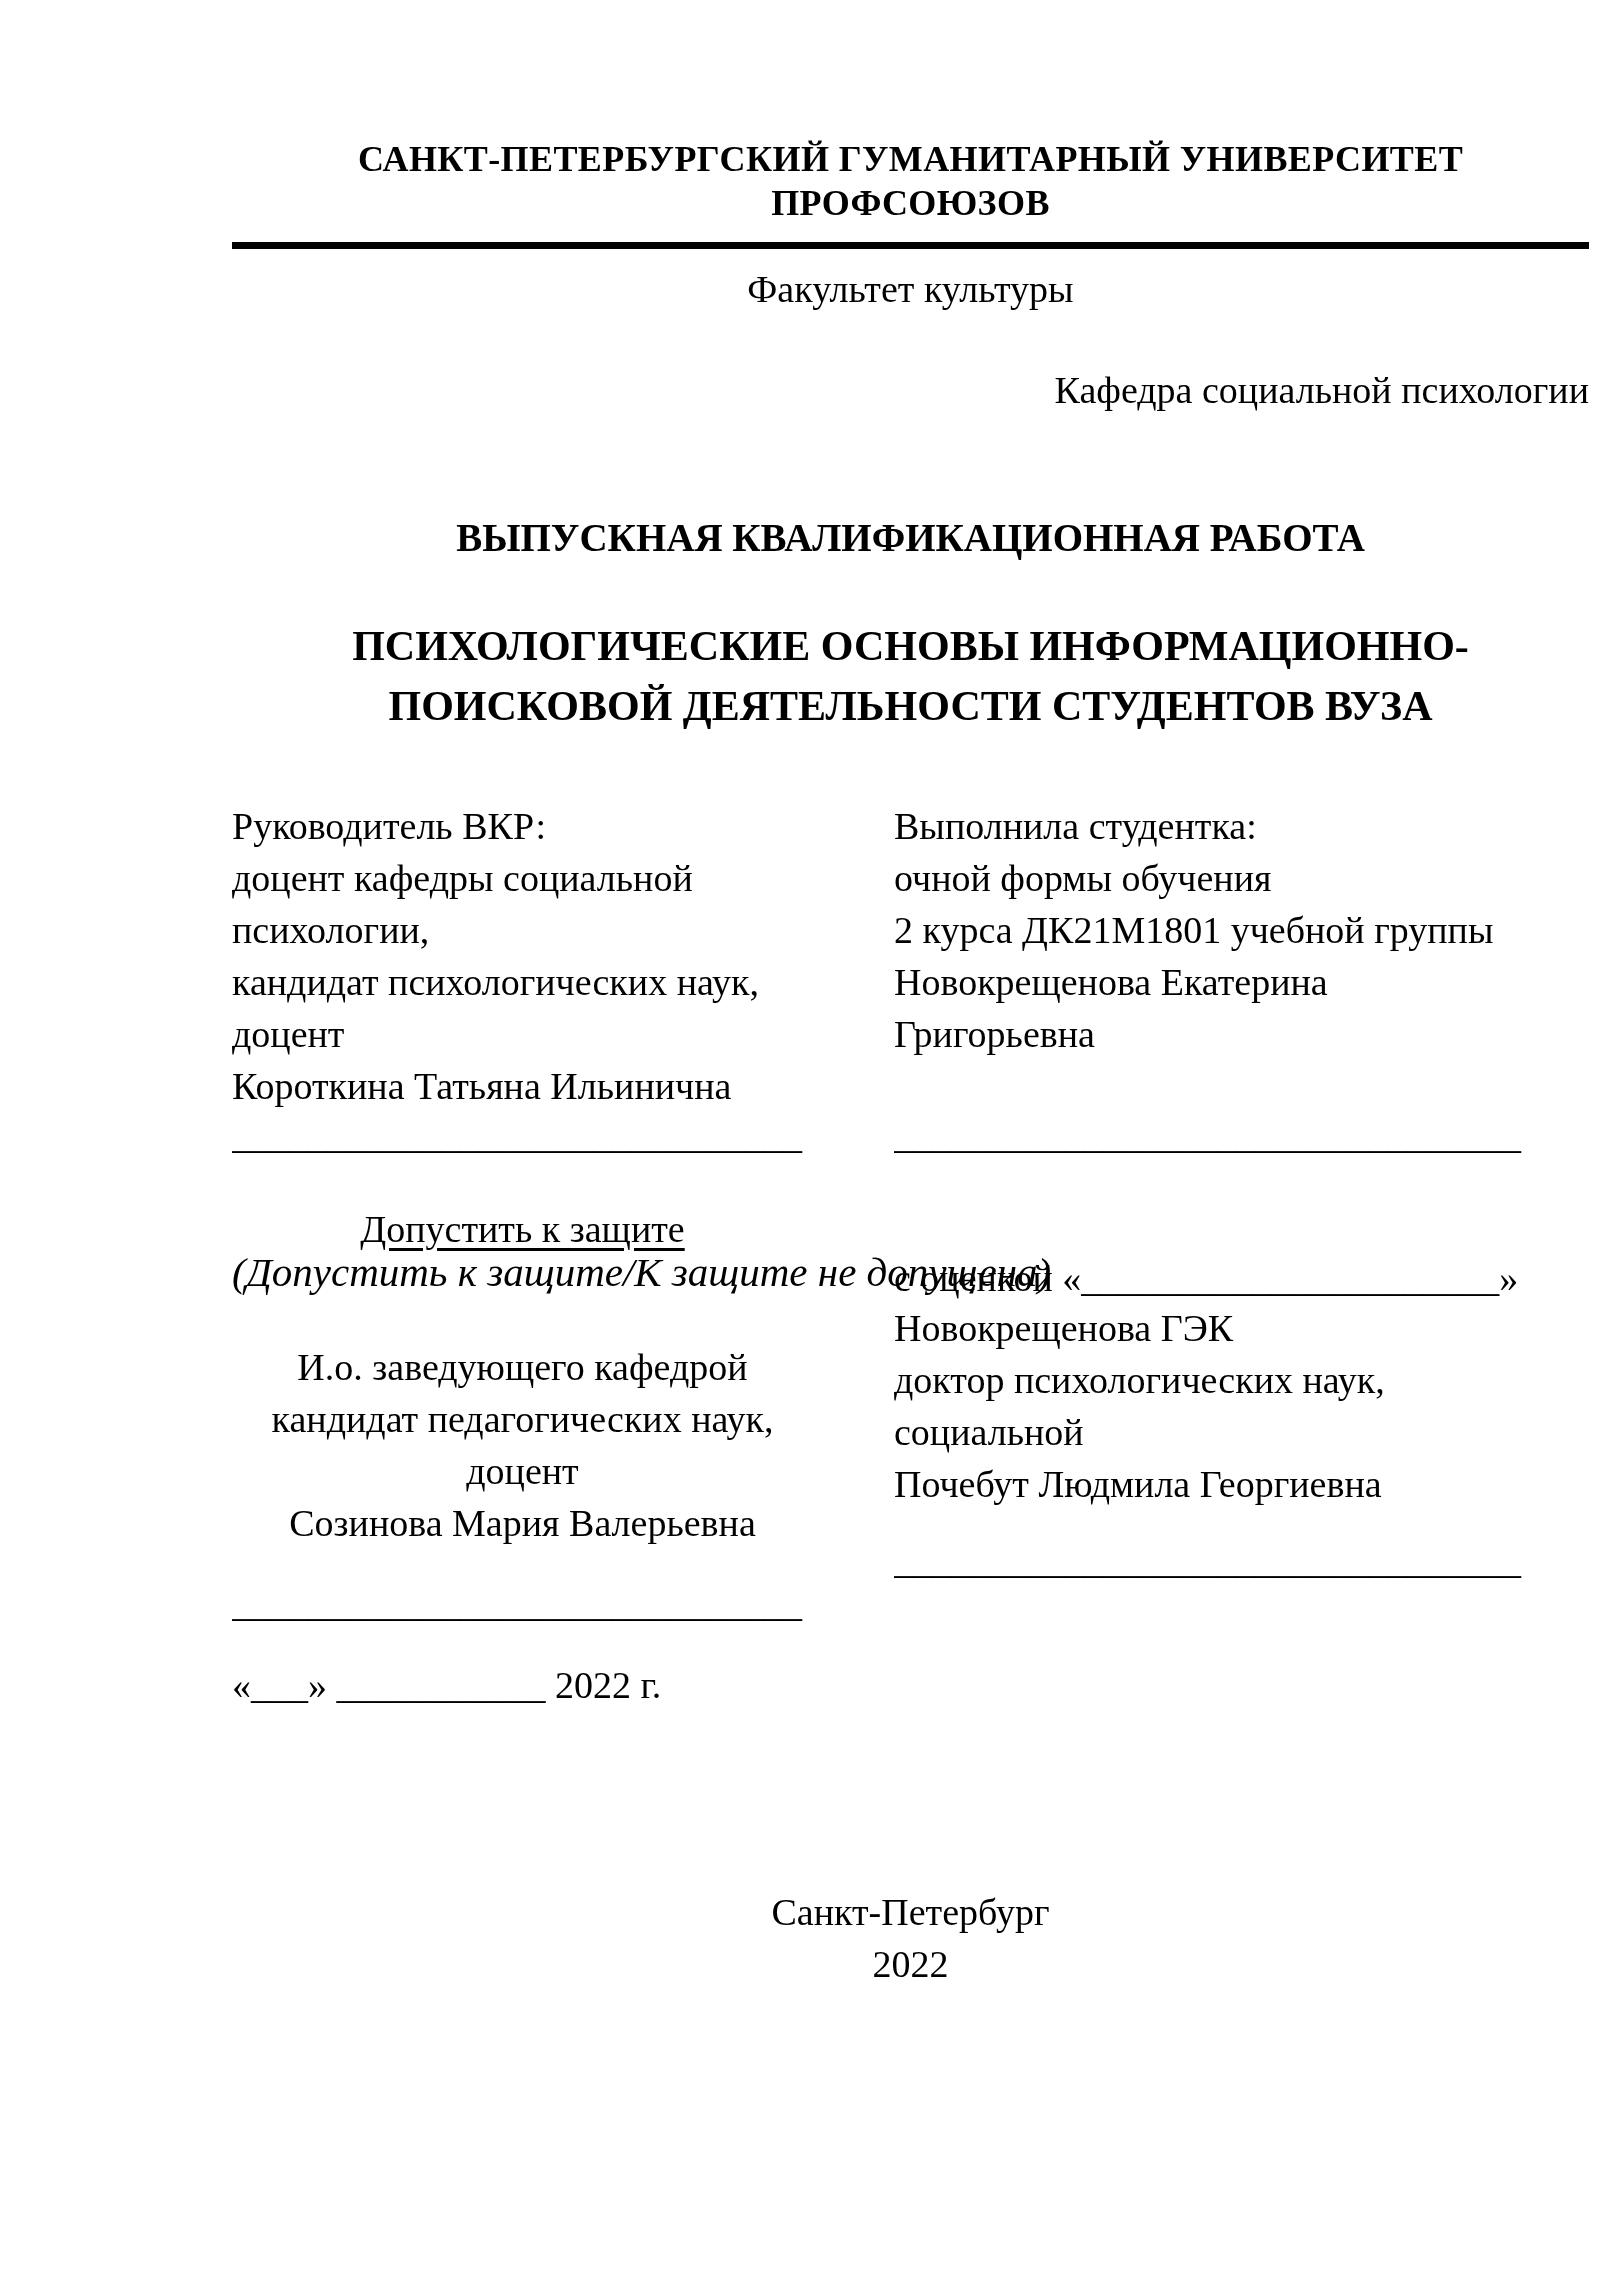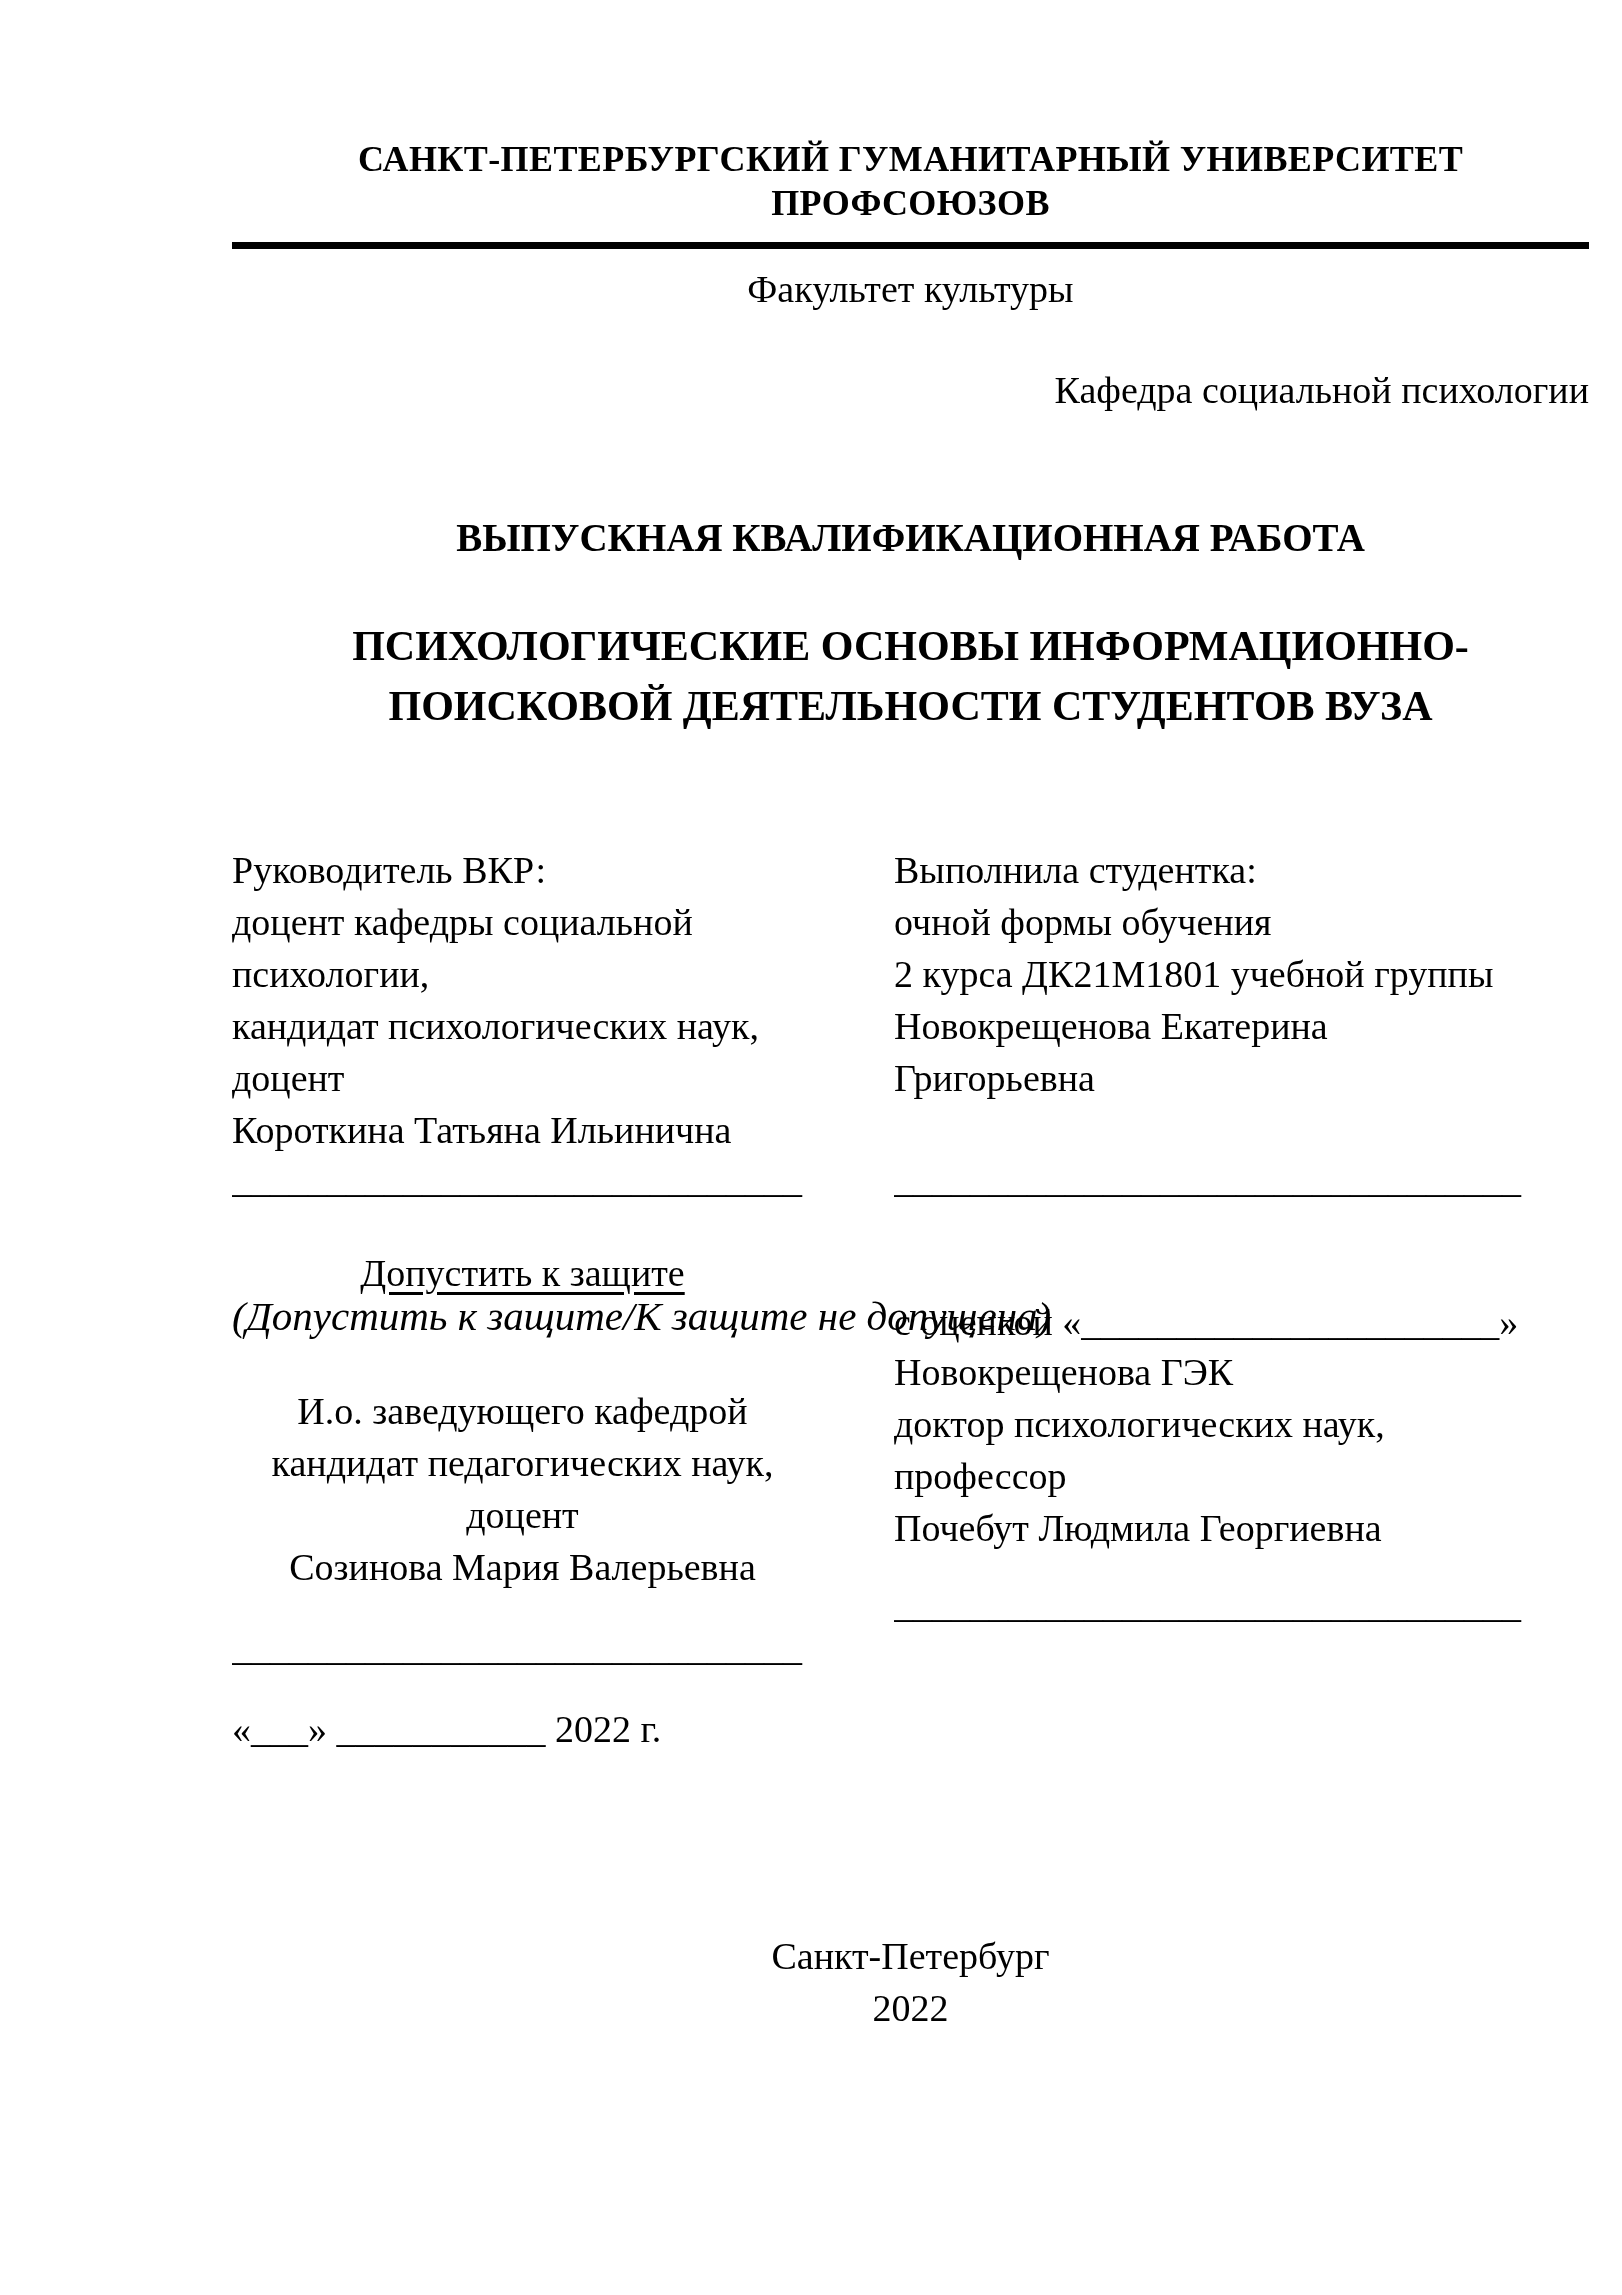--- a/index.html
+++ b/index.html
@@ -64,7 +64,7 @@
     display: flex;
     justify-content: space-between;
   }
-  .cols-1 { margin-top: 108px; gap: 14px; }
+  .cols-1 { margin-top: 64px; gap: 14px; }
   .cols-2 { margin-top: 47px; }
   .col-left  { width: 581px; }
   .col-right { width: 695px; }

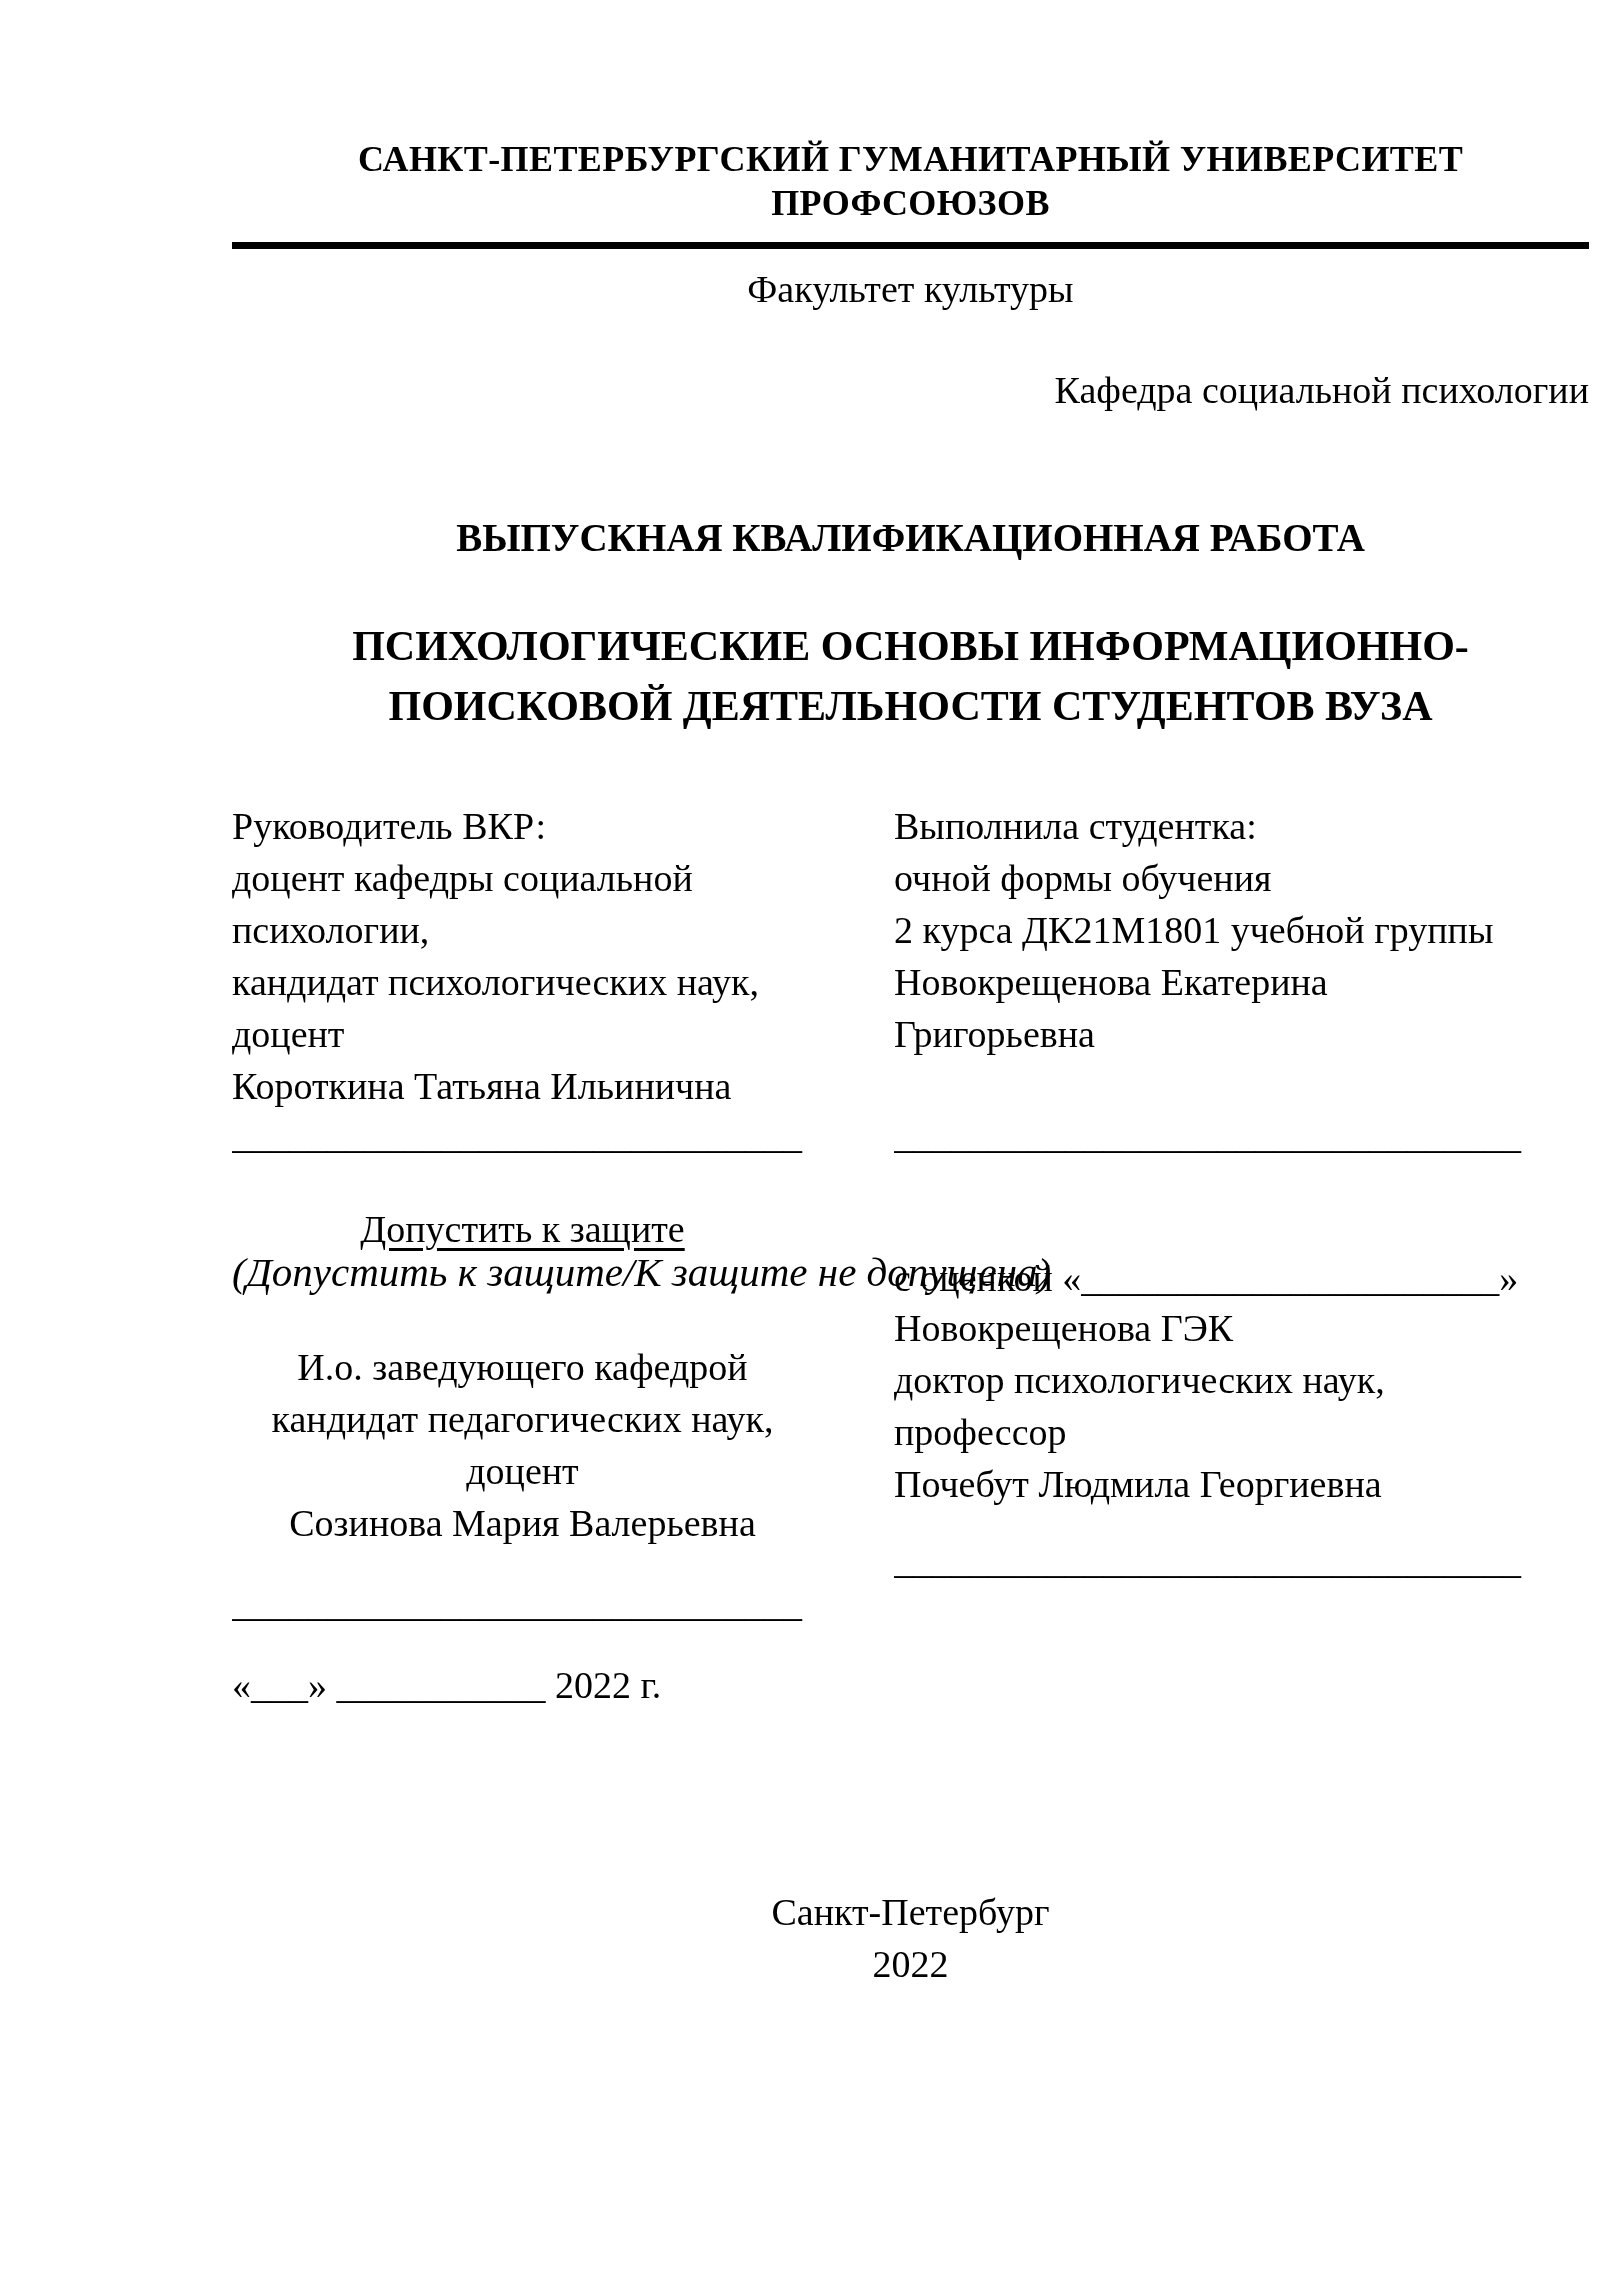--- a/index.html
+++ b/index.html
@@ -152,7 +152,7 @@
       <div class="grade-line">с оценкой «______________________»</div>
       <div class="line">Новокрещенова ГЭК</div>
       <div class="line">доктор психологических наук,</div>
-      <div class="line">профессор</div>
+      <div class="line">социальной</div>
       <div class="line">Почебут Людмила Георгиевна</div>
       <div class="sig sig-defense">_________________________________</div>
     </div>

